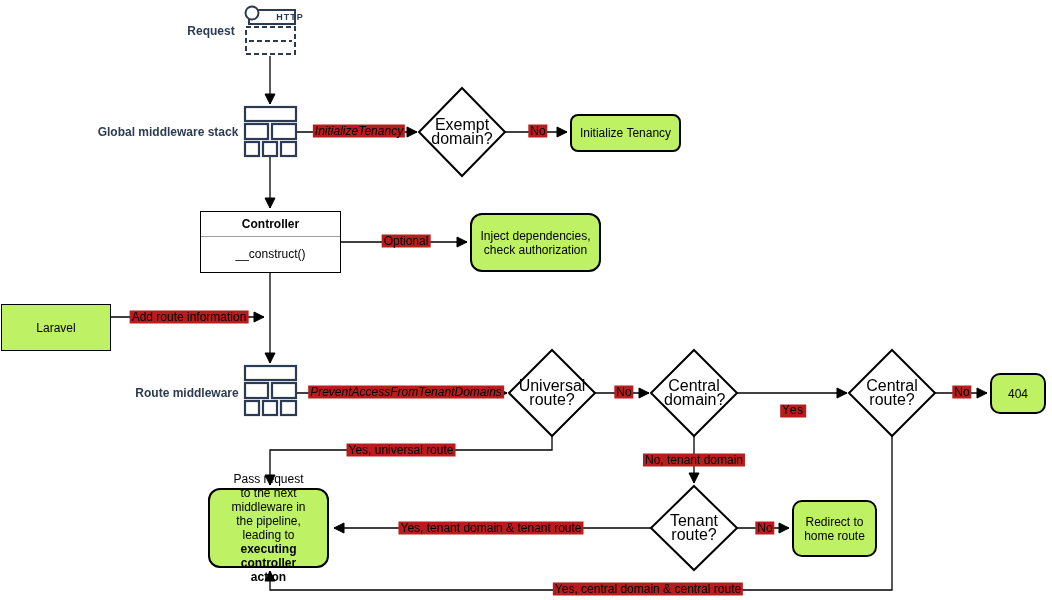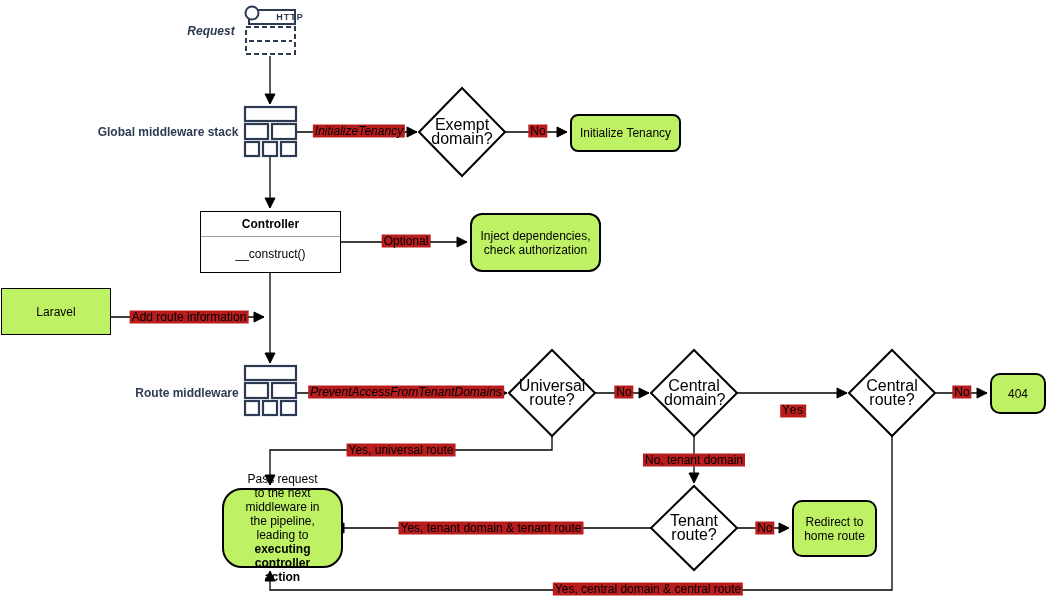--- a/index.html
+++ b/index.html
@@ -118,7 +118,7 @@
   </svg>
 
   <div class="http-lbl" style="left:274px; top:17px;margin-left:16px;">HTTP</div>
-  <div class="hdr" style="left:211px; top:31px;font-style:italic;">Request</div>
+  <div class="hdr" style="left:211px; top:31px;">Request</div>
   <div class="hdr" style="left:168px; top:132px;">Global middleware stack</div>
   <div class="hdr" style="left:187px; top:393px;">Route middleware</div>
 

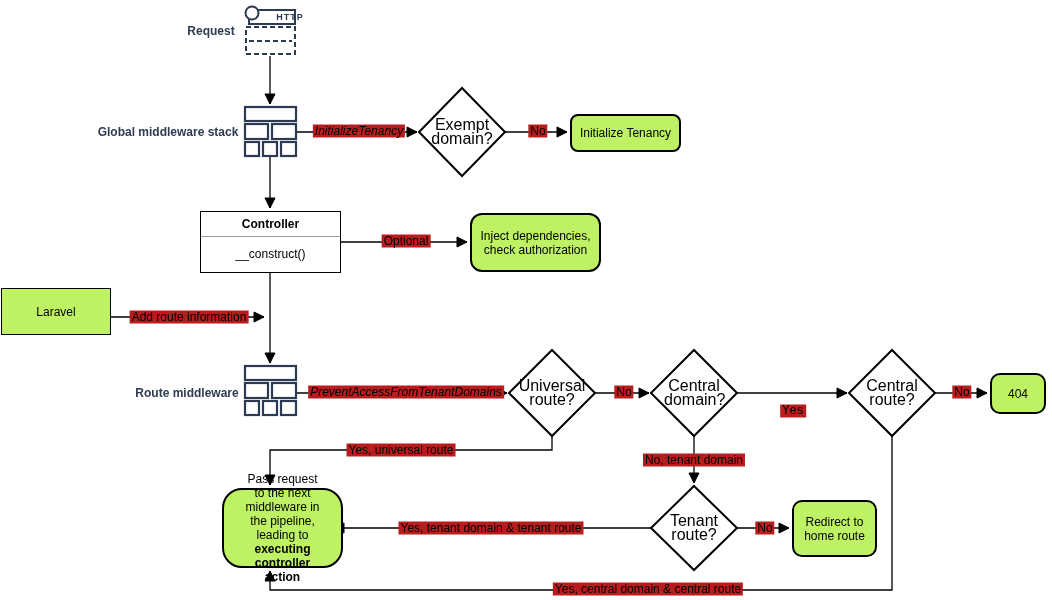--- a/index.html
+++ b/index.html
@@ -38,7 +38,7 @@
   #n-404 { left:990px; top:373px; width:56px; height:41px; }
   #n-redirect { left:792px; top:500px; width:85px; height:57px; padding:2px; }
   #n-pass { left:222px; top:488px; width:121px; height:80px; border-radius:20px; padding:18px; }
-  #n-laravel { left:1px; top:288px; width:110px; height:47px; }
+  #n-laravel { left:1px; top:304px; width:110px; height:47px; }
   #n-controller {
     position:absolute; left:200px; top:211px; width:141px; height:62px;
     box-sizing:border-box; background:#fff; border:1.5px solid #000;

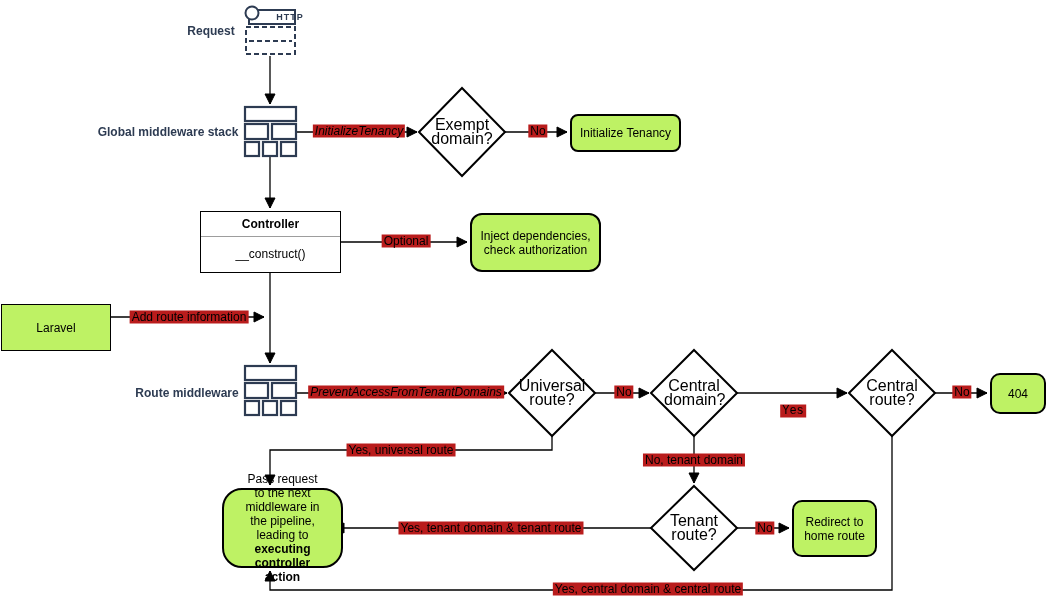--- a/index.html
+++ b/index.html
@@ -37,7 +37,7 @@
   #n-inject { left:470px; top:213px; width:131px; height:59px; border-width:2.5px; border-radius:12px; }
   #n-404 { left:990px; top:373px; width:56px; height:41px; }
   #n-redirect { left:792px; top:500px; width:85px; height:57px; padding:2px; }
-  #n-pass { left:222px; top:488px; width:121px; height:80px; border-radius:20px; padding:18px; }
+  #n-pass { left:208px; top:488px; width:121px; height:80px; border-radius:12px; padding:18px; }
   #n-laravel { left:1px; top:304px; width:110px; height:47px; }
   #n-controller {
     position:absolute; left:200px; top:211px; width:141px; height:62px;

